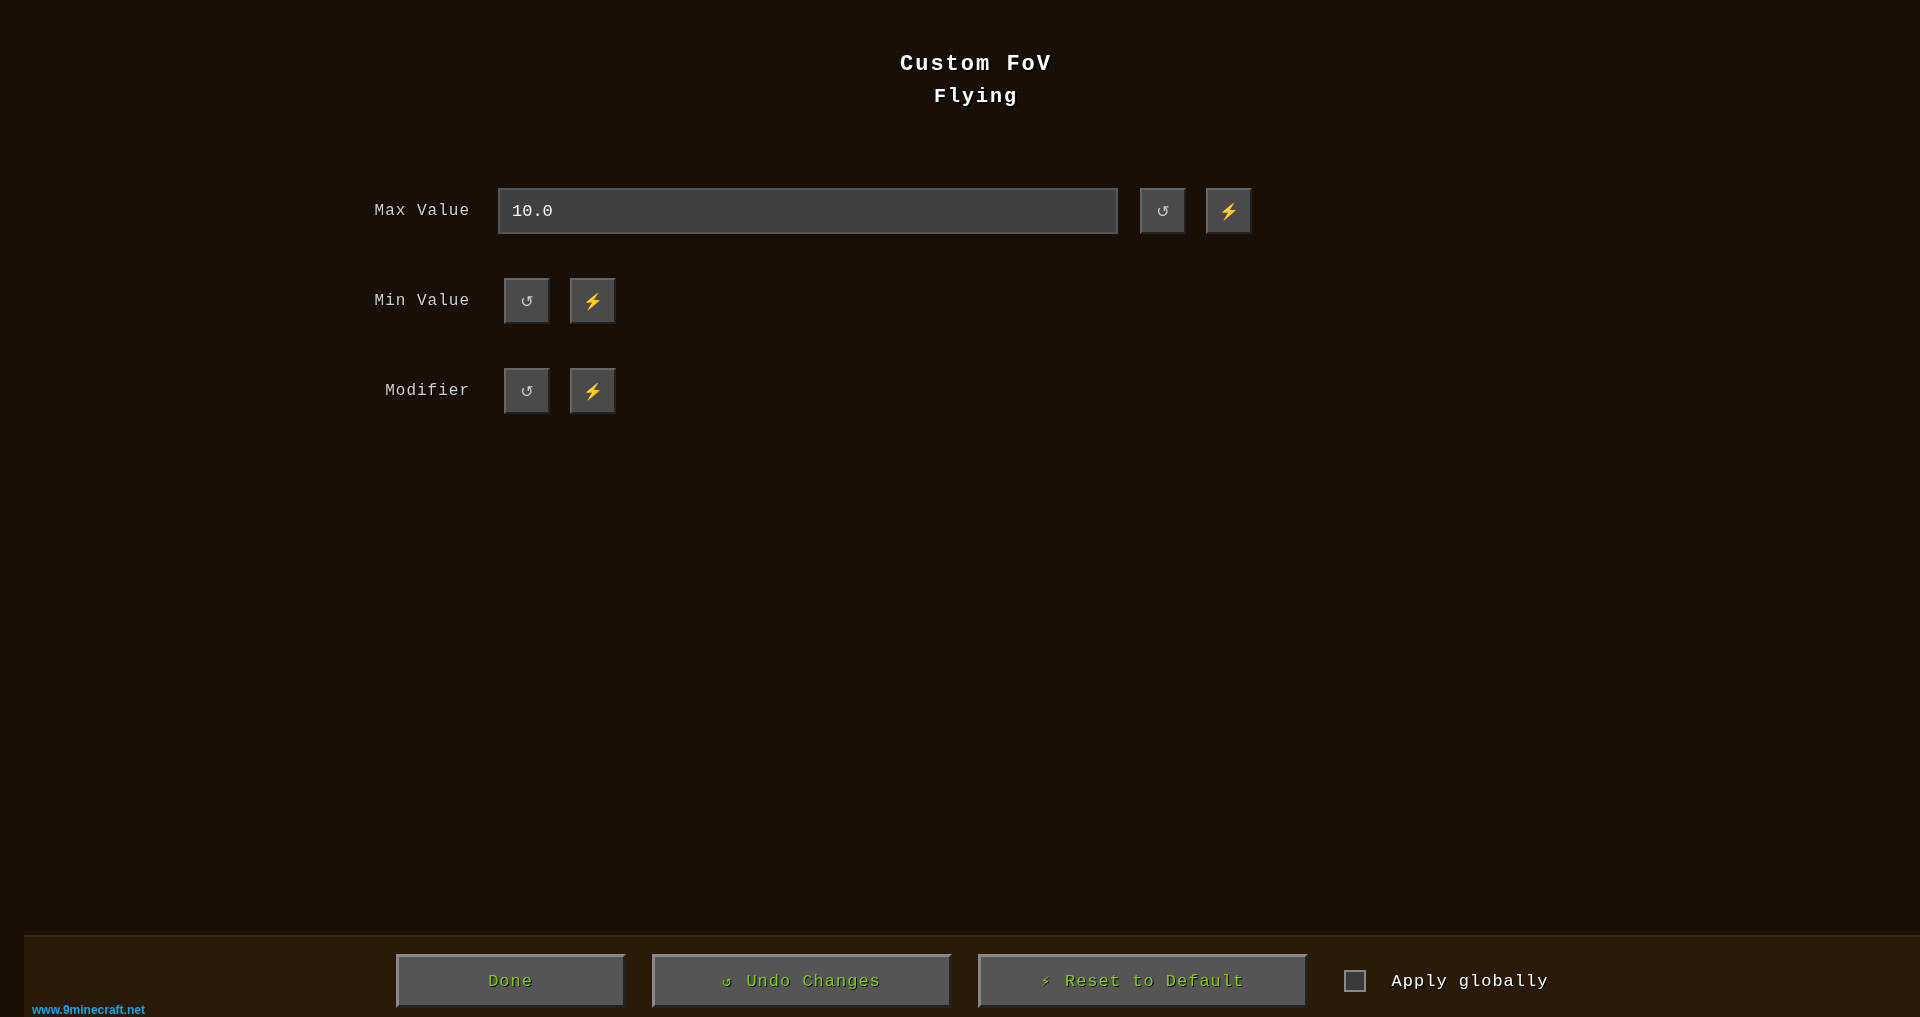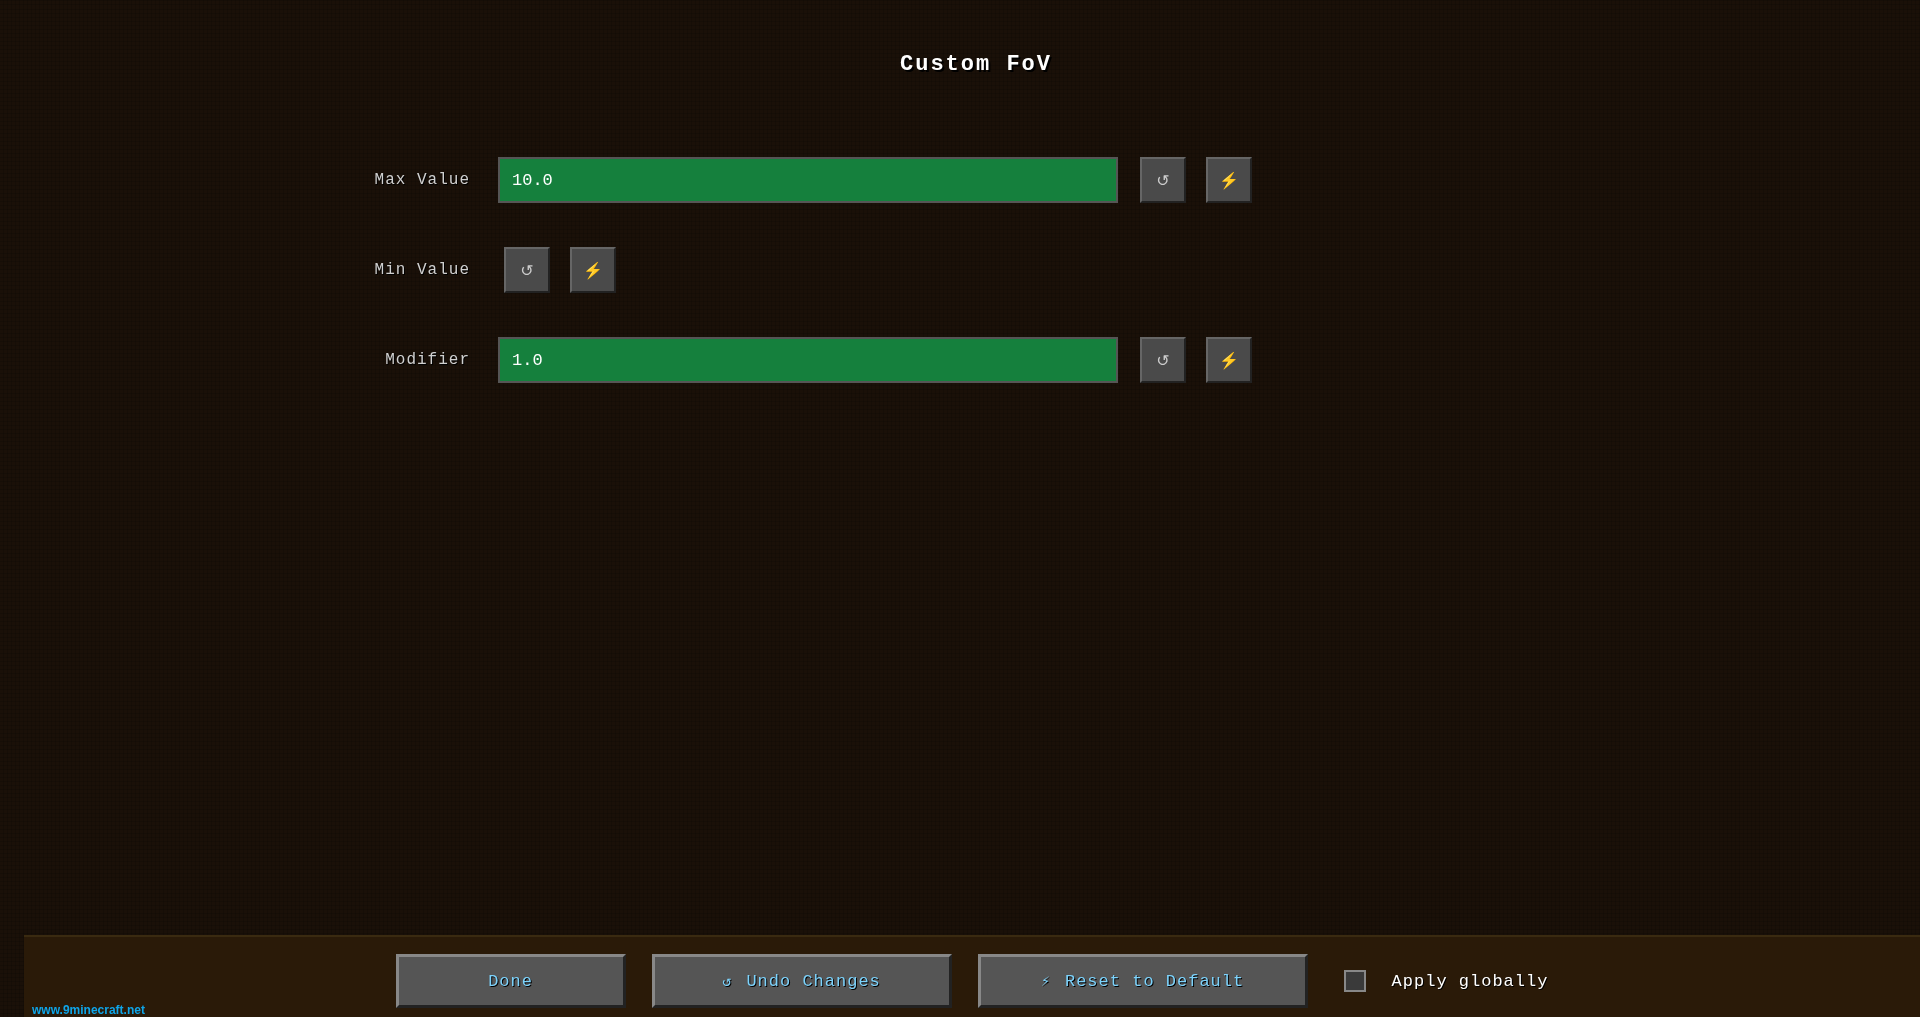--- a/index.html
+++ b/index.html
@@ -207,6 +207,7 @@
 
 <div class="header">
   <div class="header-title">Custom FoV</div>
+  <div class="header-subtitle">Flying</div>
 </div>
 
 <div class="content-area">

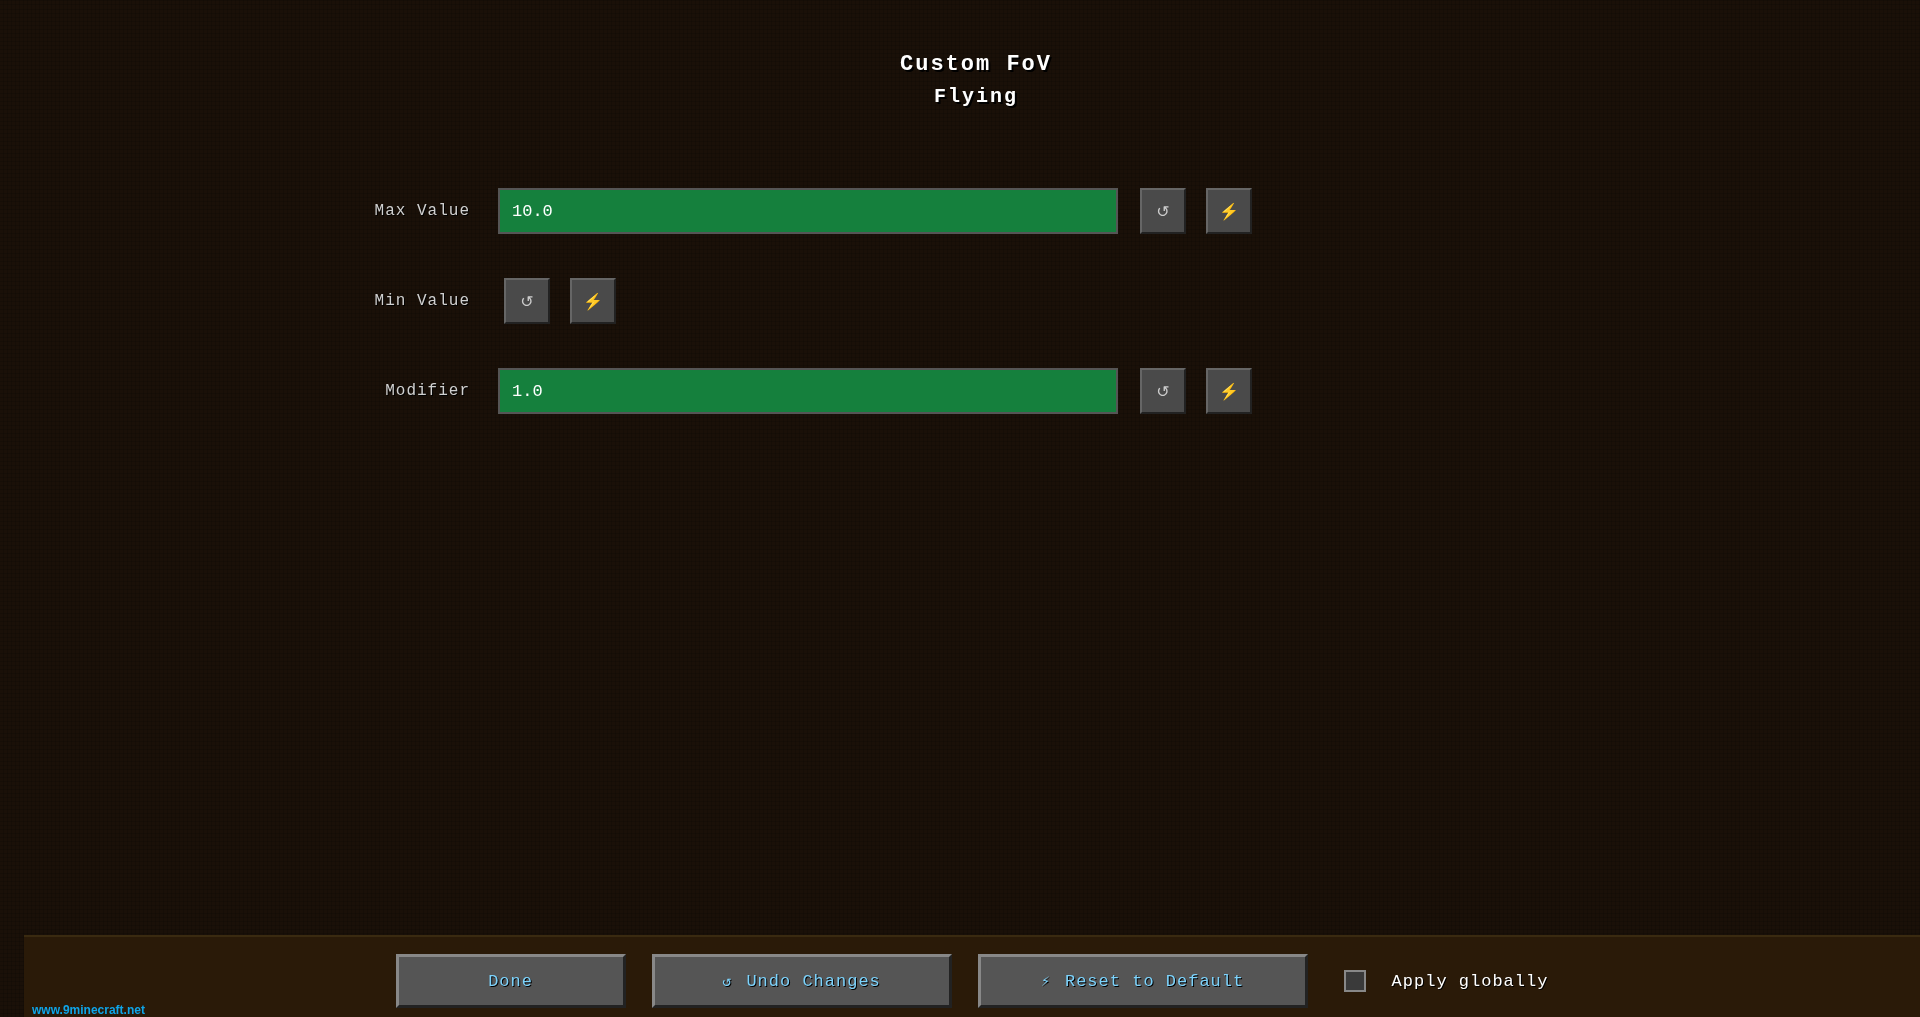--- a/index.html
+++ b/index.html
@@ -81,7 +81,7 @@
     .field-input {
       width: 620px;
       height: 46px;
-      background-color: #15803d;
+      background-color: #404040;
       border: 2px solid #555555;
       color: #ffffff;
       font-size: 17px;

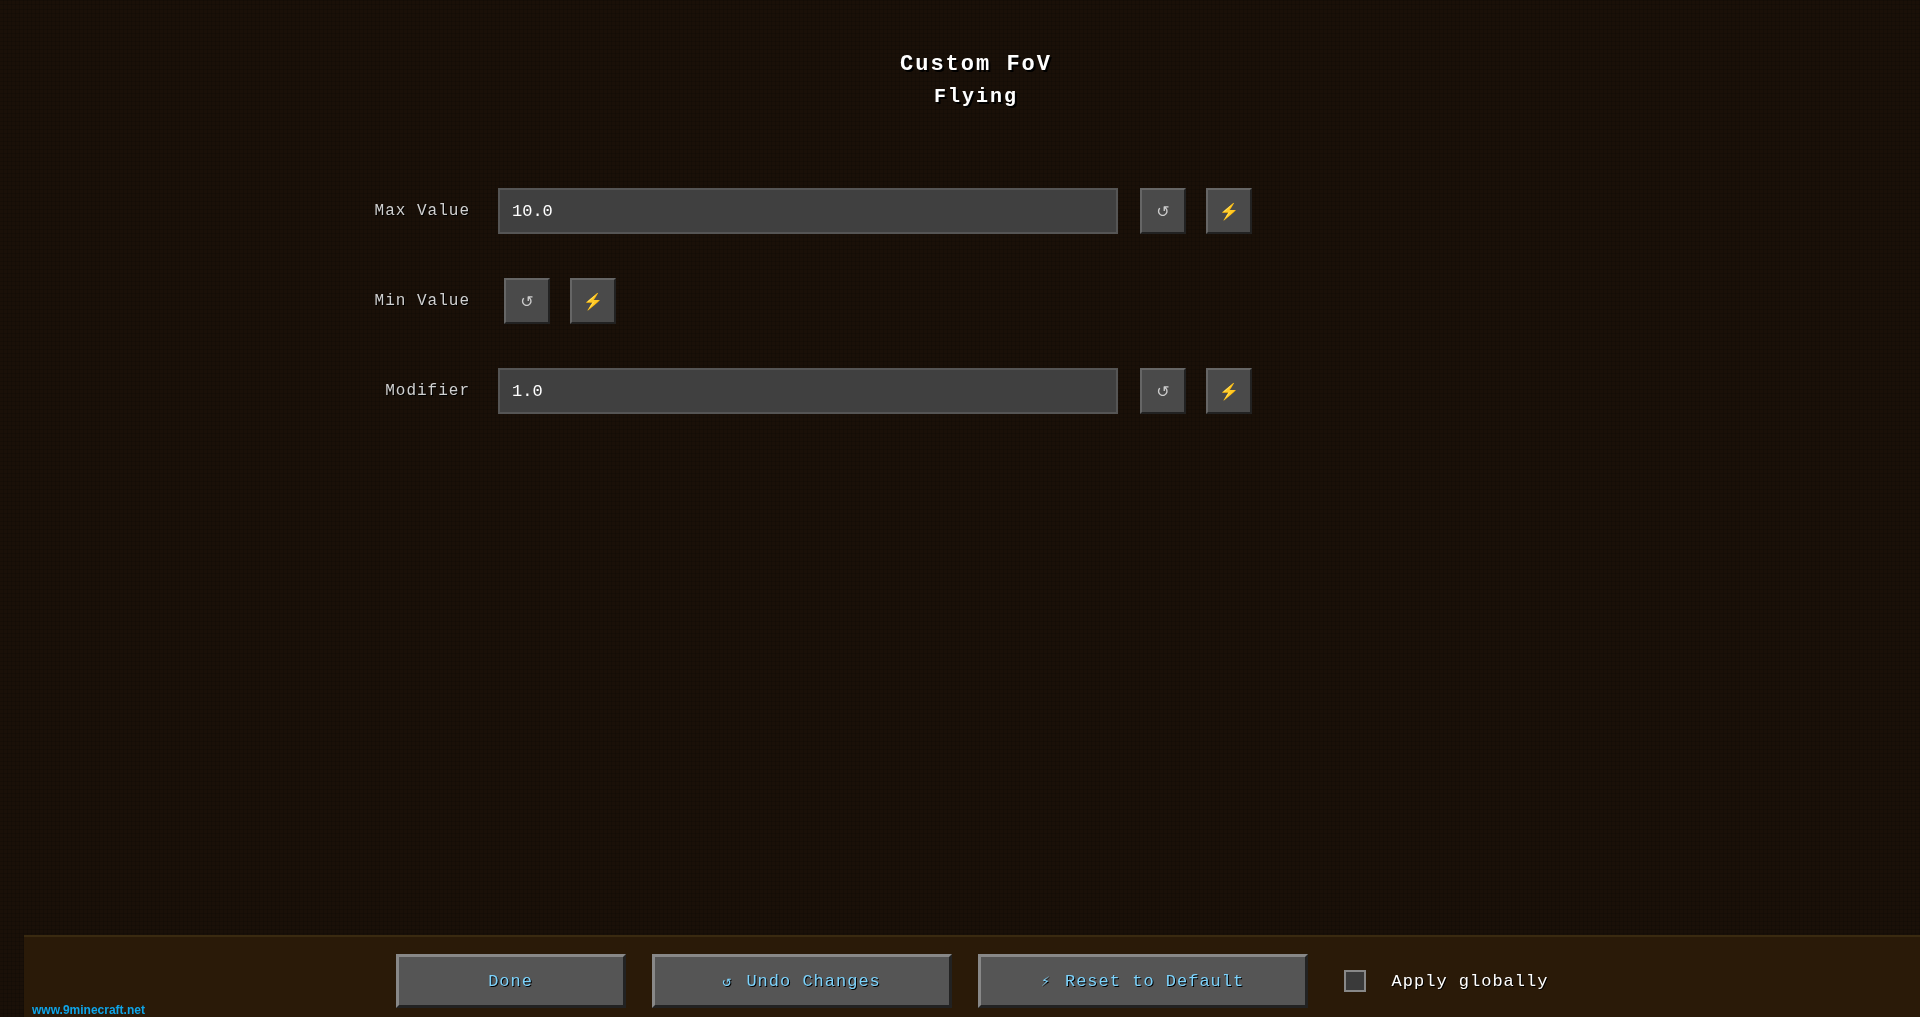--- a/index.html
+++ b/index.html
@@ -231,7 +231,6 @@
 
   <div class="field-row">
     <label class="field-label">Modifier</label>
-    <input class="field-input" type="text" value="1.0" style="">
     <div class="field-buttons">
       <button class="icon-btn" title="Undo">↺</button>
       <button class="icon-btn" title="Reset">⚡</button>

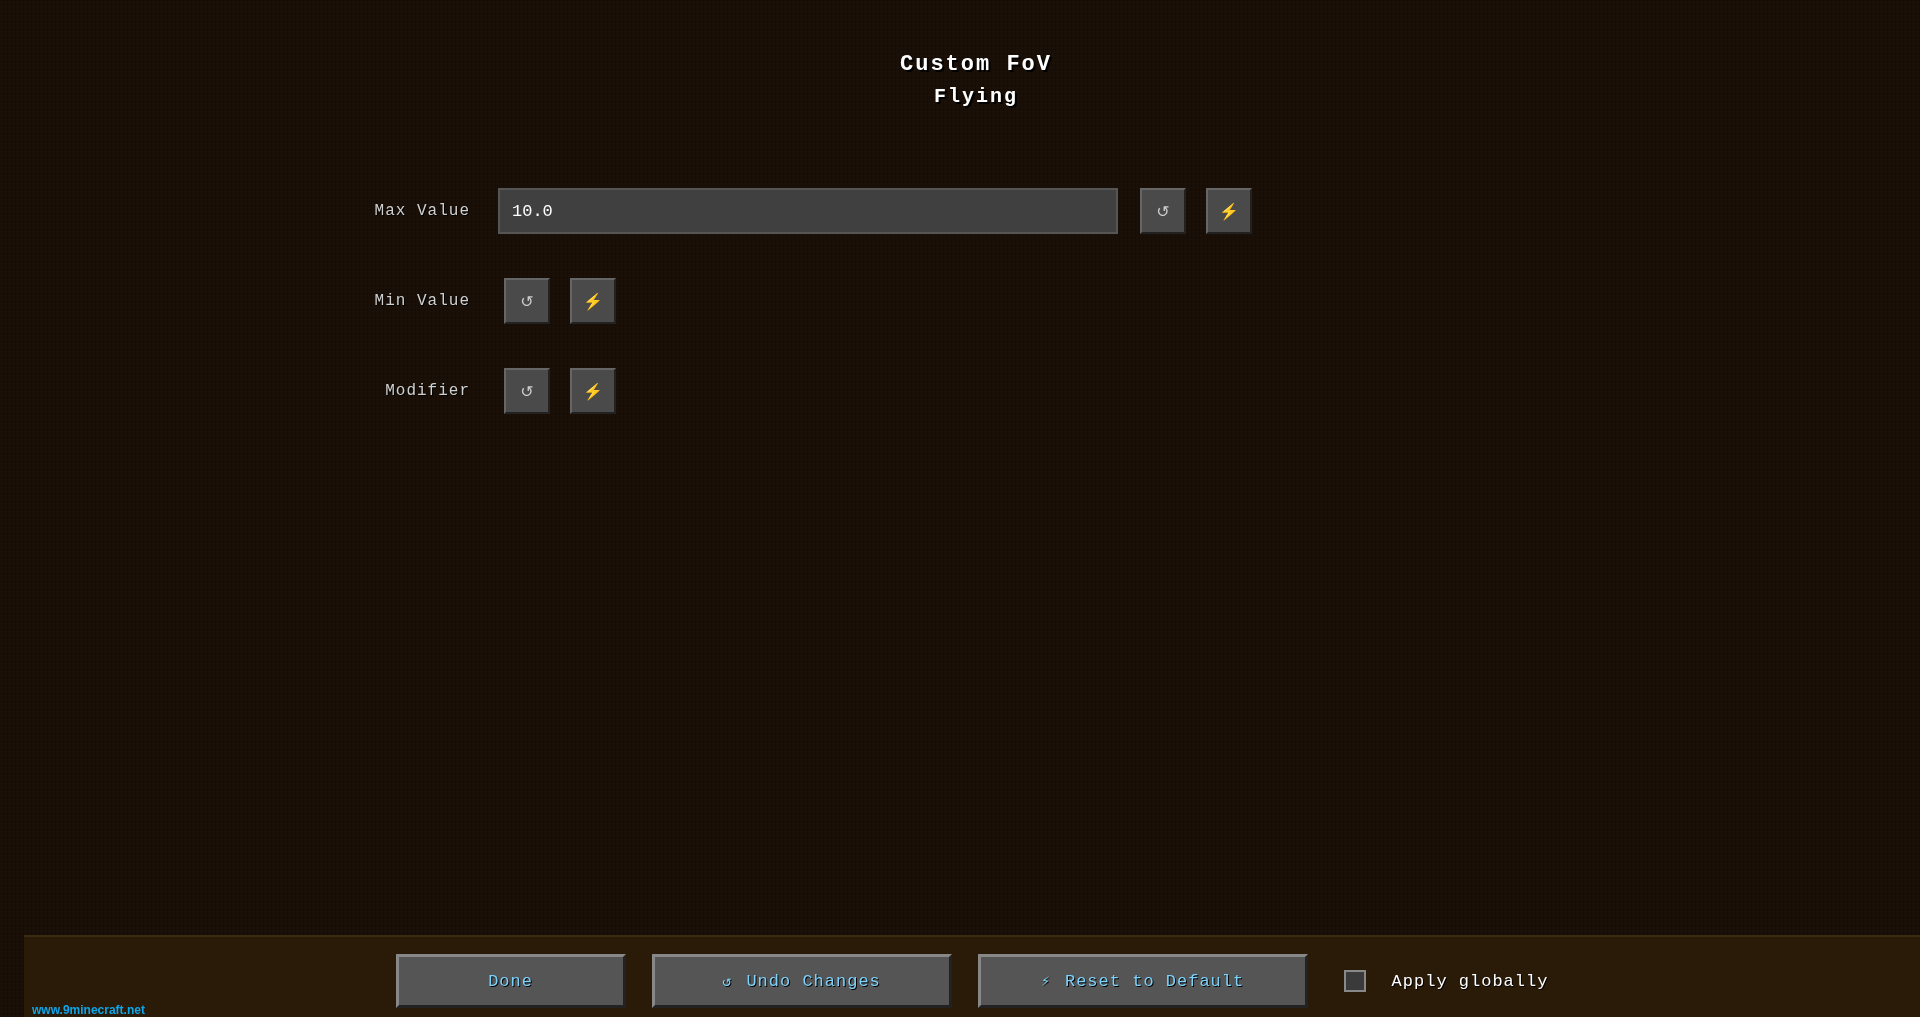--- a/index.html
+++ b/index.html
@@ -132,7 +132,7 @@
       border: 3px solid #888888;
       border-bottom-color: #222222;
       border-right-color: #222222;
-      color: #7dd3fc;
+      color: #84cc16;
       font-size: 17px;
       font-family: 'Courier New', monospace;
       cursor: pointer;

